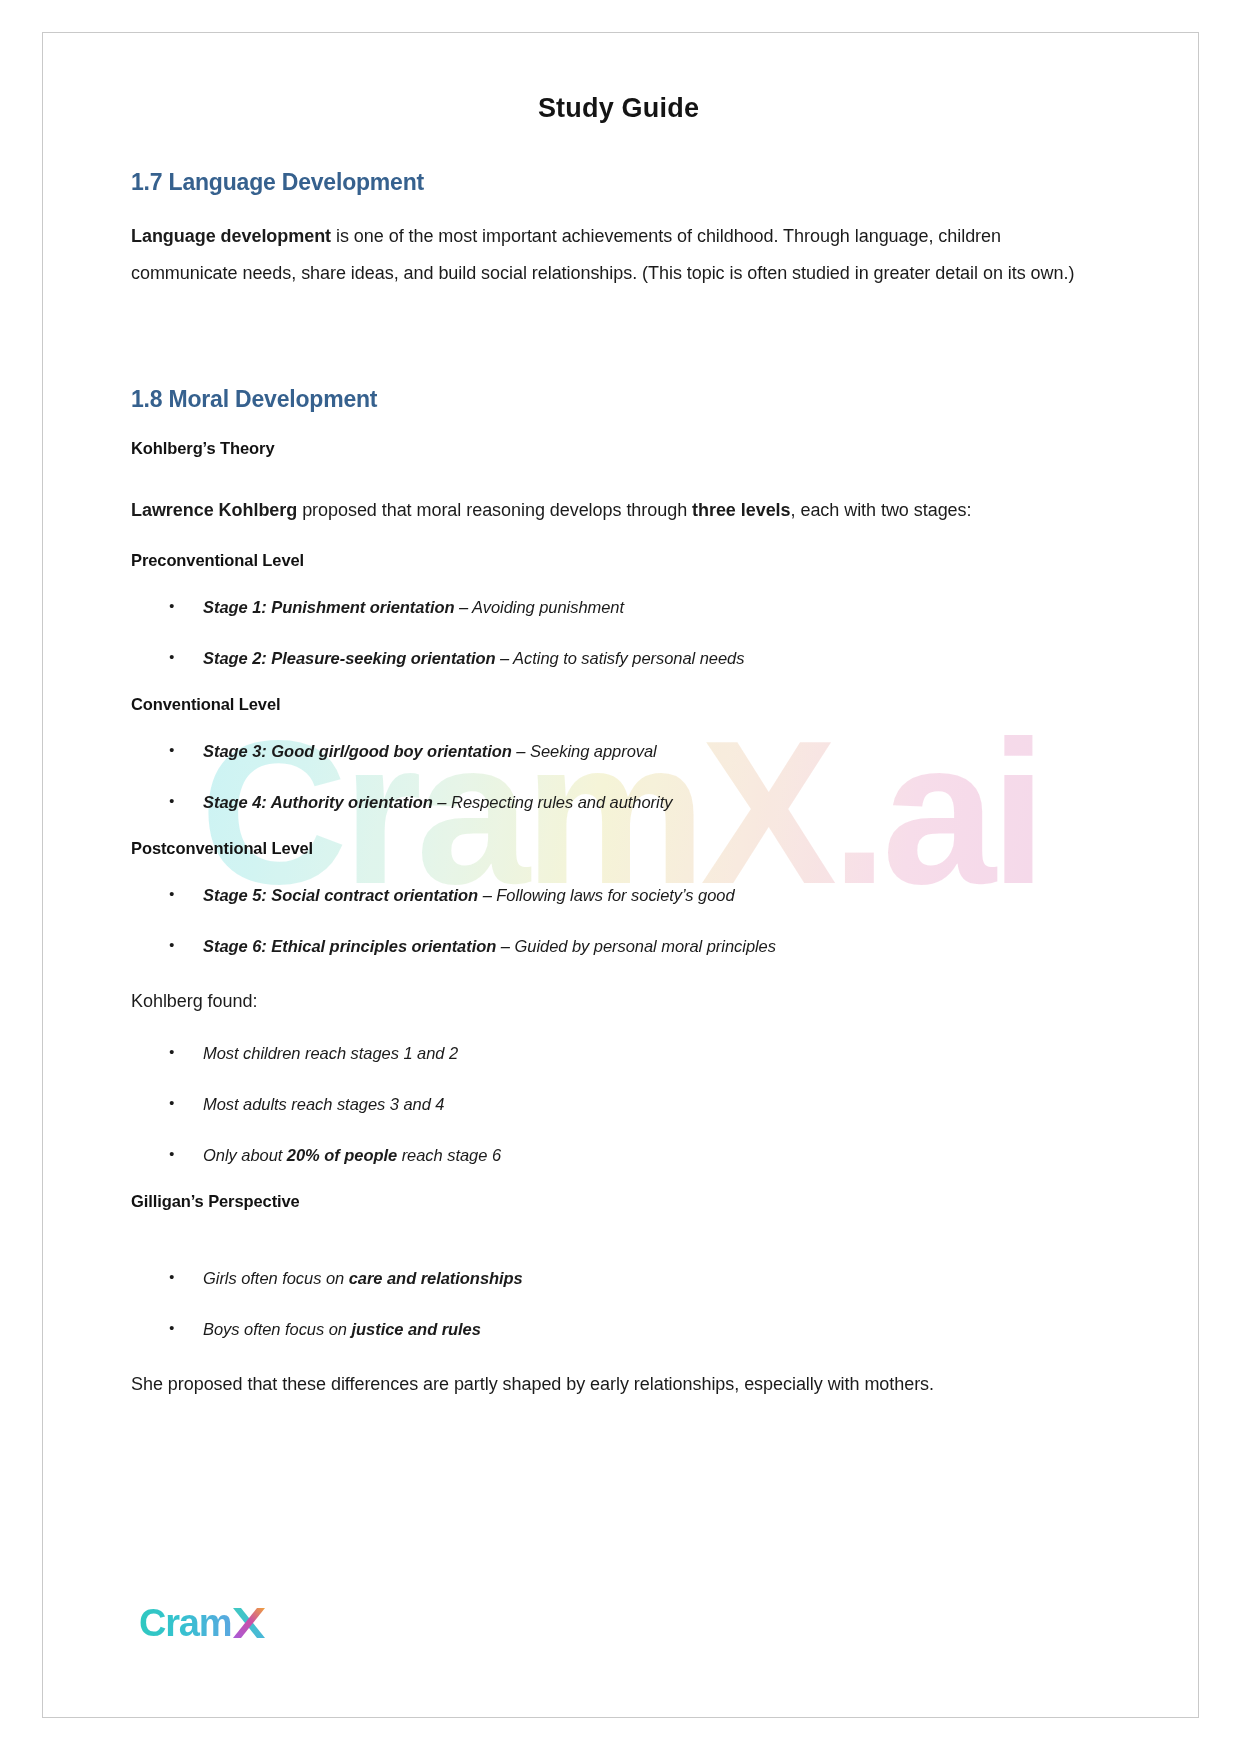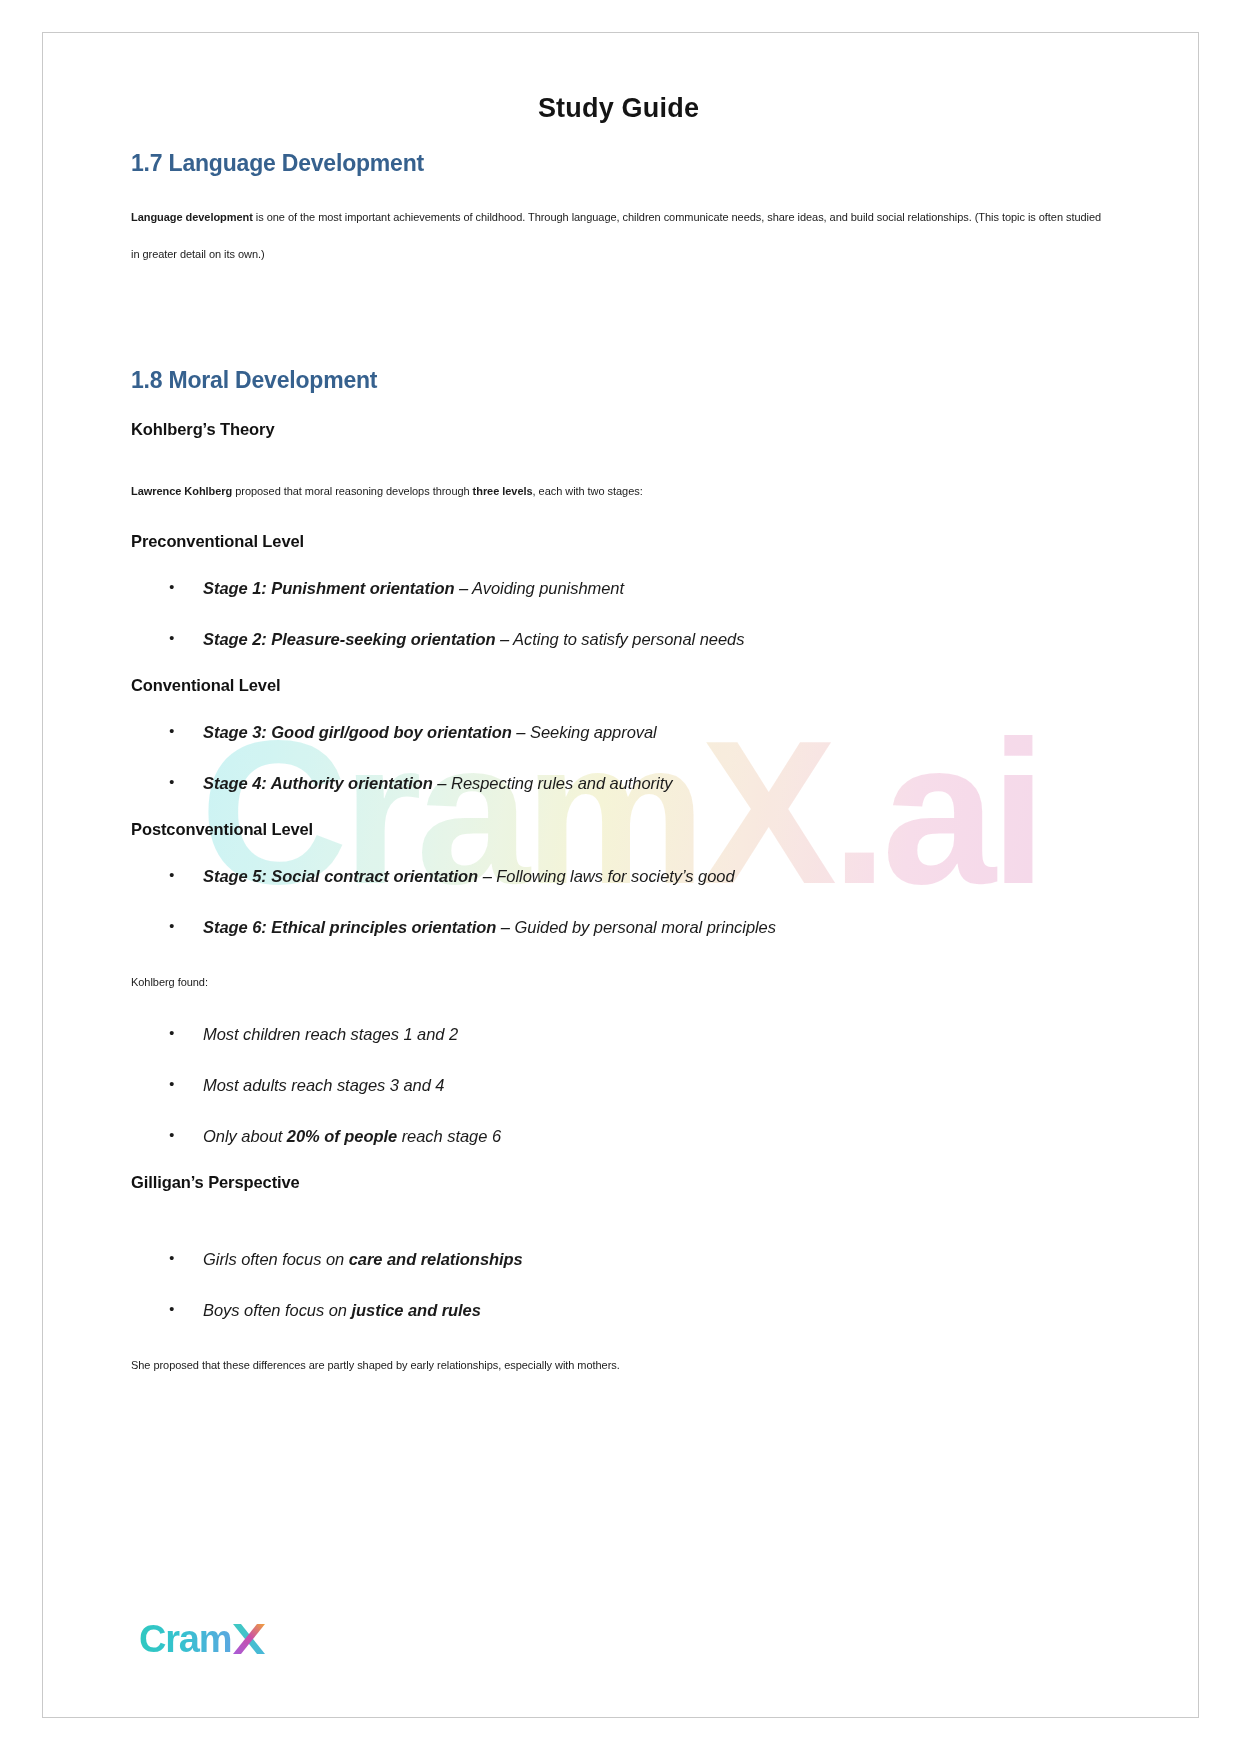--- a/index.html
+++ b/index.html
@@ -85,7 +85,7 @@
     letter-spacing: -0.2px;
   }
   h2.section-heading.tight {
-    margin-top: 26px;
+    margin-top: 45px;
   }
   .sub-heading {
     font-size: 16.5px;

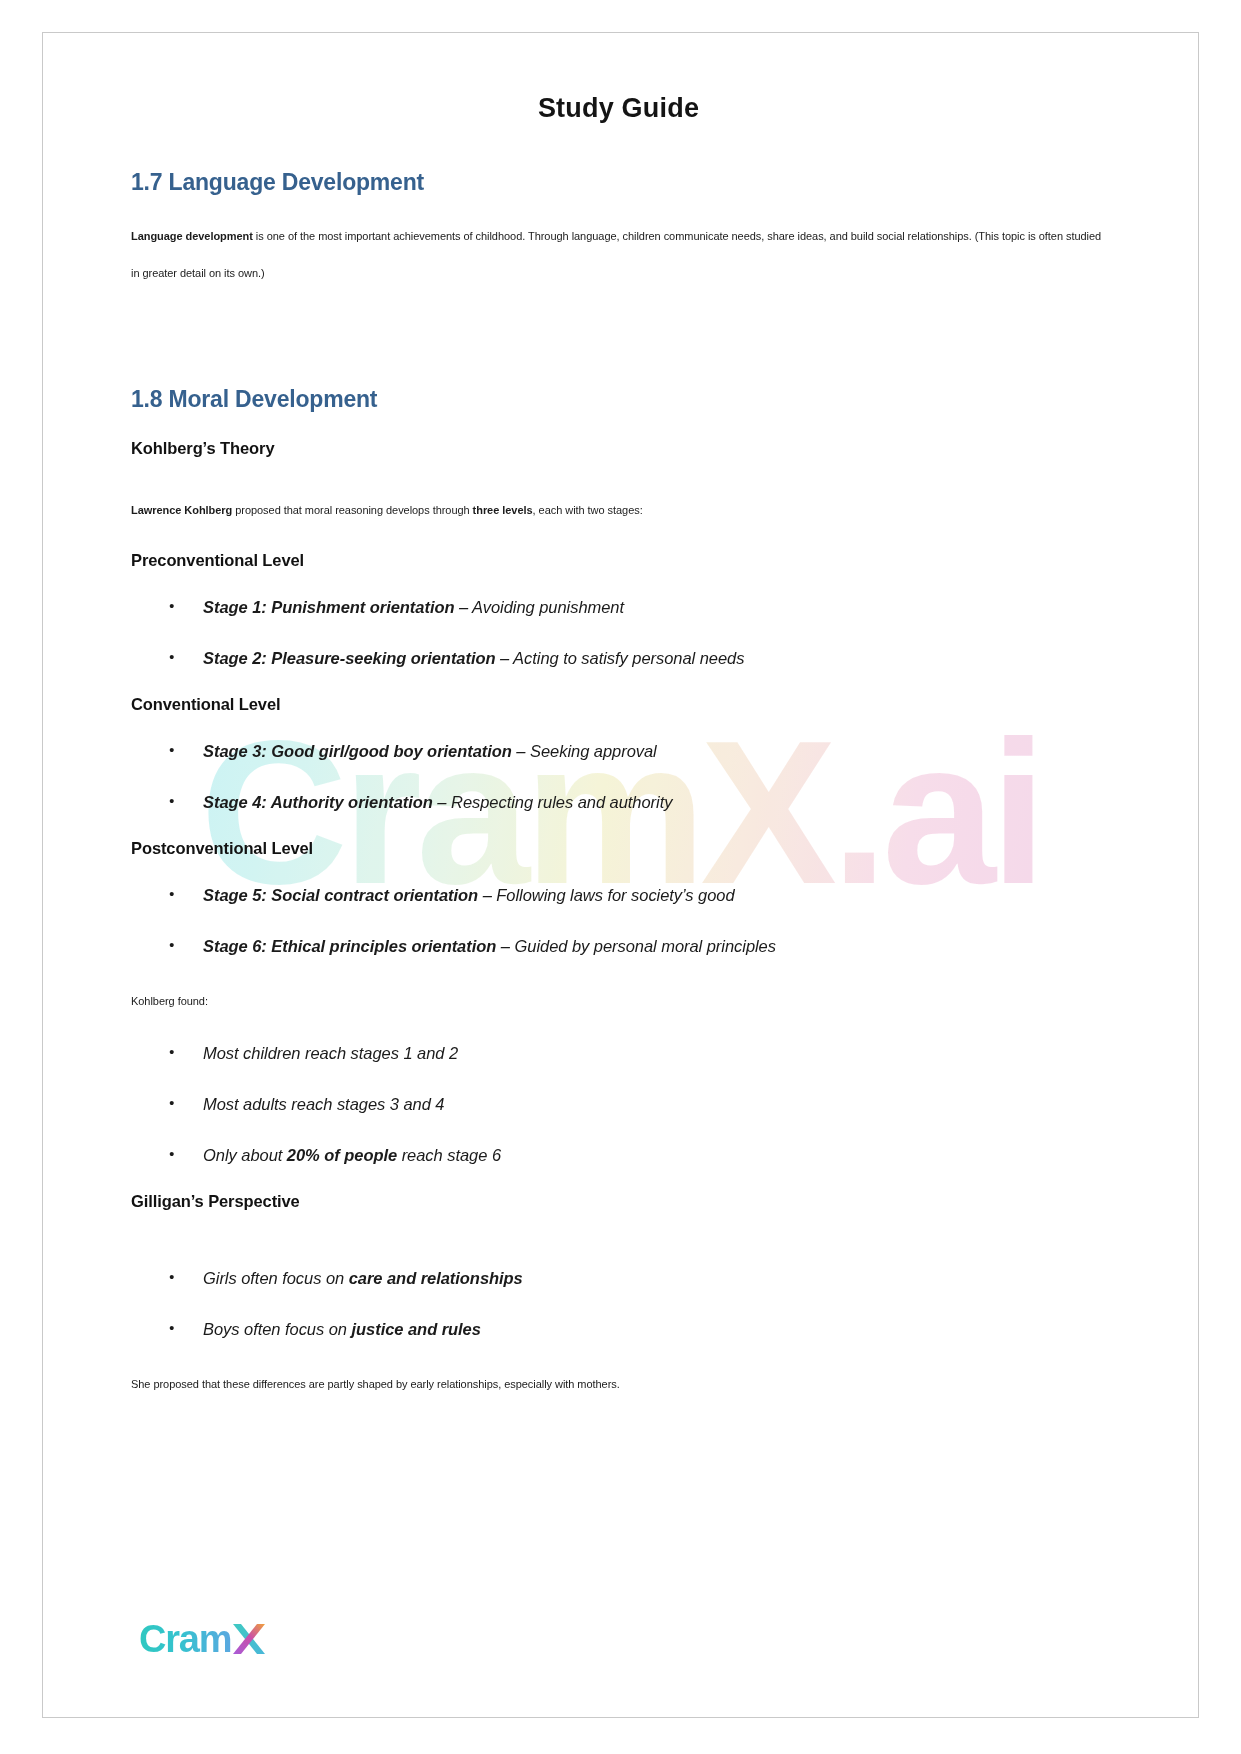--- a/index.html
+++ b/index.html
@@ -97,7 +97,7 @@
 
   
   p.body-text {
-    font-size: 11px;
+    font-size: 18px;
     line-height: 37px;
     color: #1b1b1b;
     margin: 0;

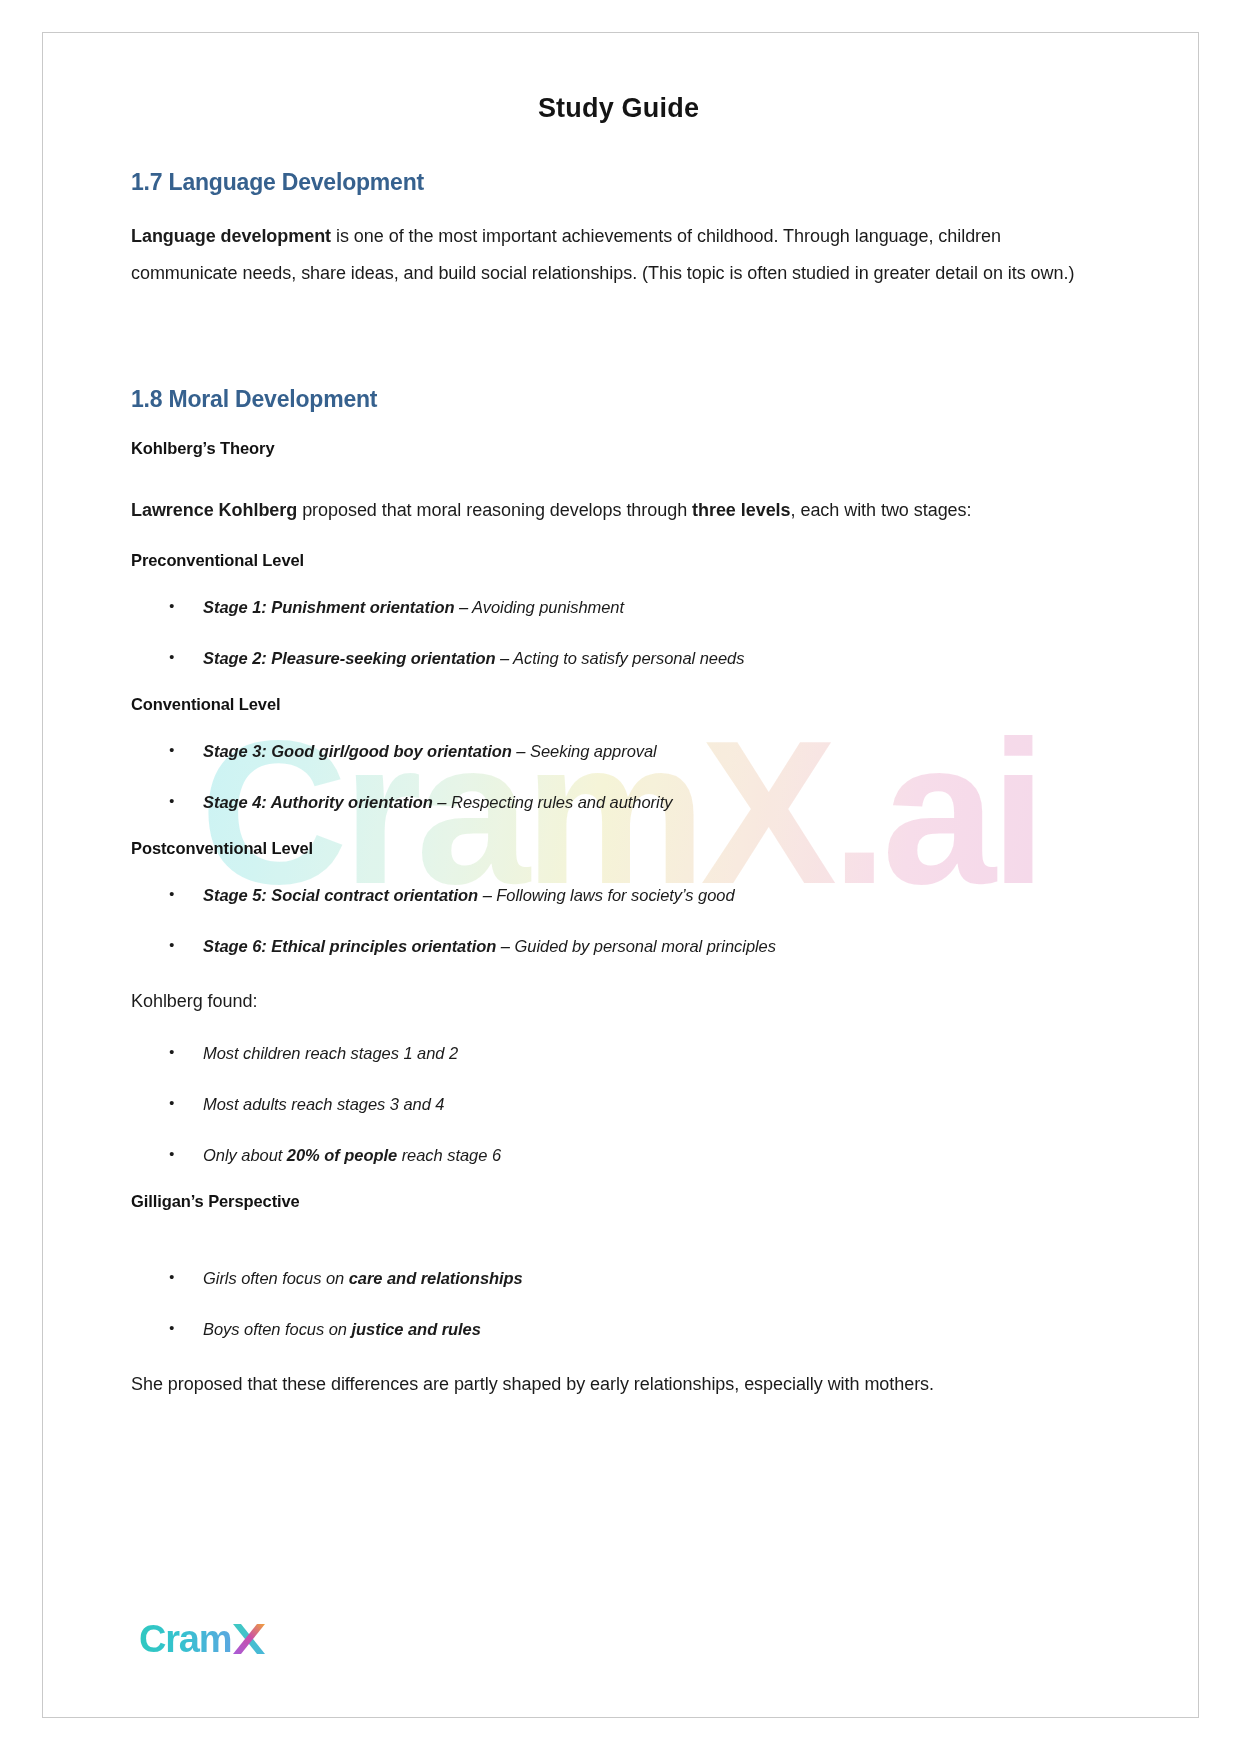--- a/index.html
+++ b/index.html
@@ -139,7 +139,7 @@
   .footer-logo {
     position: absolute;
     left: 96px;
-    bottom: 56px;
+    bottom: 72px;
     z-index: 4;
     display: flex;
     align-items: center;

